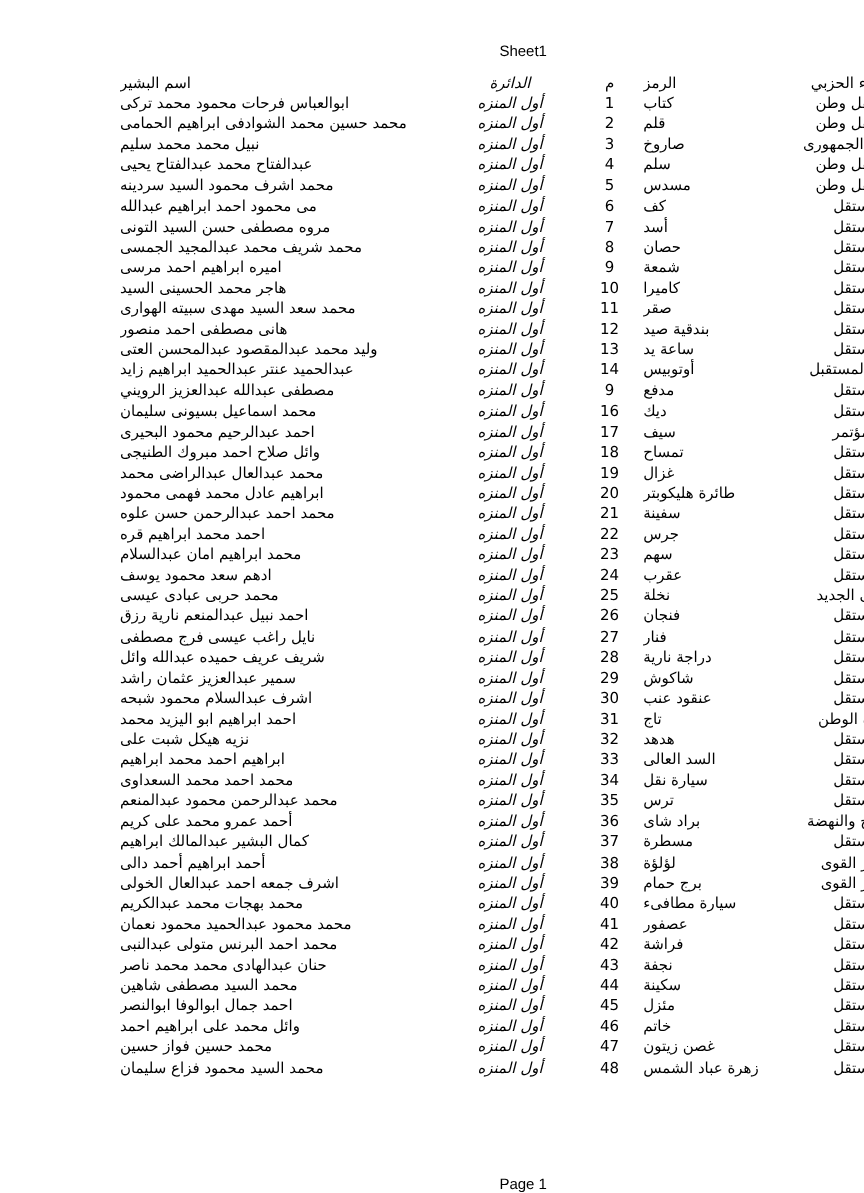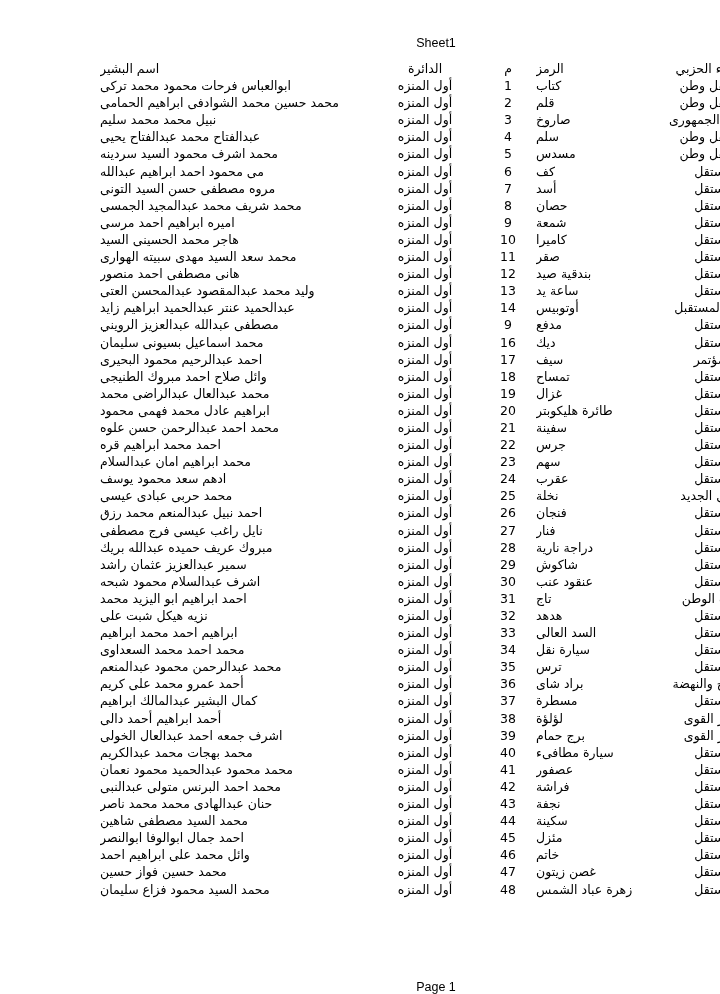--- a/index.html
+++ b/index.html
@@ -51,7 +51,7 @@
   .c-party   { width: 118px; text-align: center; }
   .c-symbol  { width: 118px; text-align: left; }
   .c-num     { width: 56px;  text-align: center; }
-  .c-dist    { width: 110px; text-align: center; }
+  .c-dist    { width: 110px; text-align: center; font-style: italic; }
   .c-name    { width: 270px; text-align: left; padding-left: 6px; }
   thead td { padding-bottom: 6px; }
   tbody tr td { padding-top: 0px; }

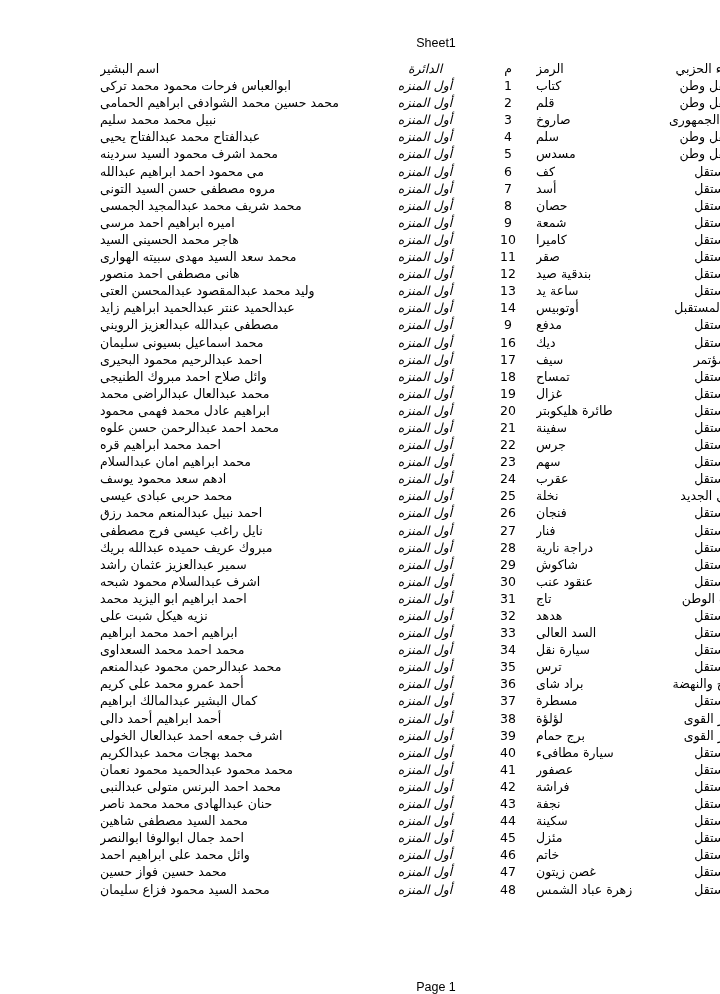--- a/index.html
+++ b/index.html
@@ -261,7 +261,7 @@
           <td class="c-symbol">فنجان</td>
           <td class="c-num">26</td>
           <td class="c-dist">أول المنزه</td>
-          <td class="c-name">احمد نبيل عبدالمنعم محمد رزق</td>
+          <td class="c-name">احمد نبيل عبدالمنعم نارية رزق</td>
         </tr>
         <tr>
           <td class="c-party">مستقل</td>

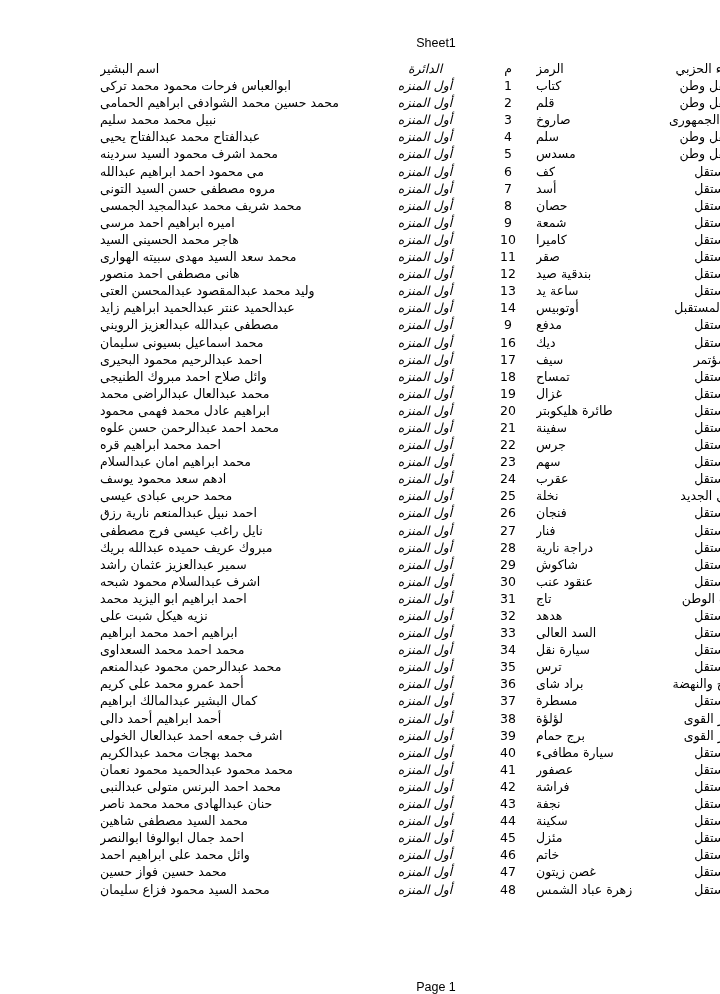--- a/index.html
+++ b/index.html
@@ -275,7 +275,7 @@
           <td class="c-symbol">دراجة نارية</td>
           <td class="c-num">28</td>
           <td class="c-dist">أول المنزه</td>
-          <td class="c-name">مبروك عريف حميده عبدالله بريك</td>
+          <td class="c-name">شريف عريف حميده عبدالله وائل</td>
         </tr>
         <tr>
           <td class="c-party">مستقل</td>

